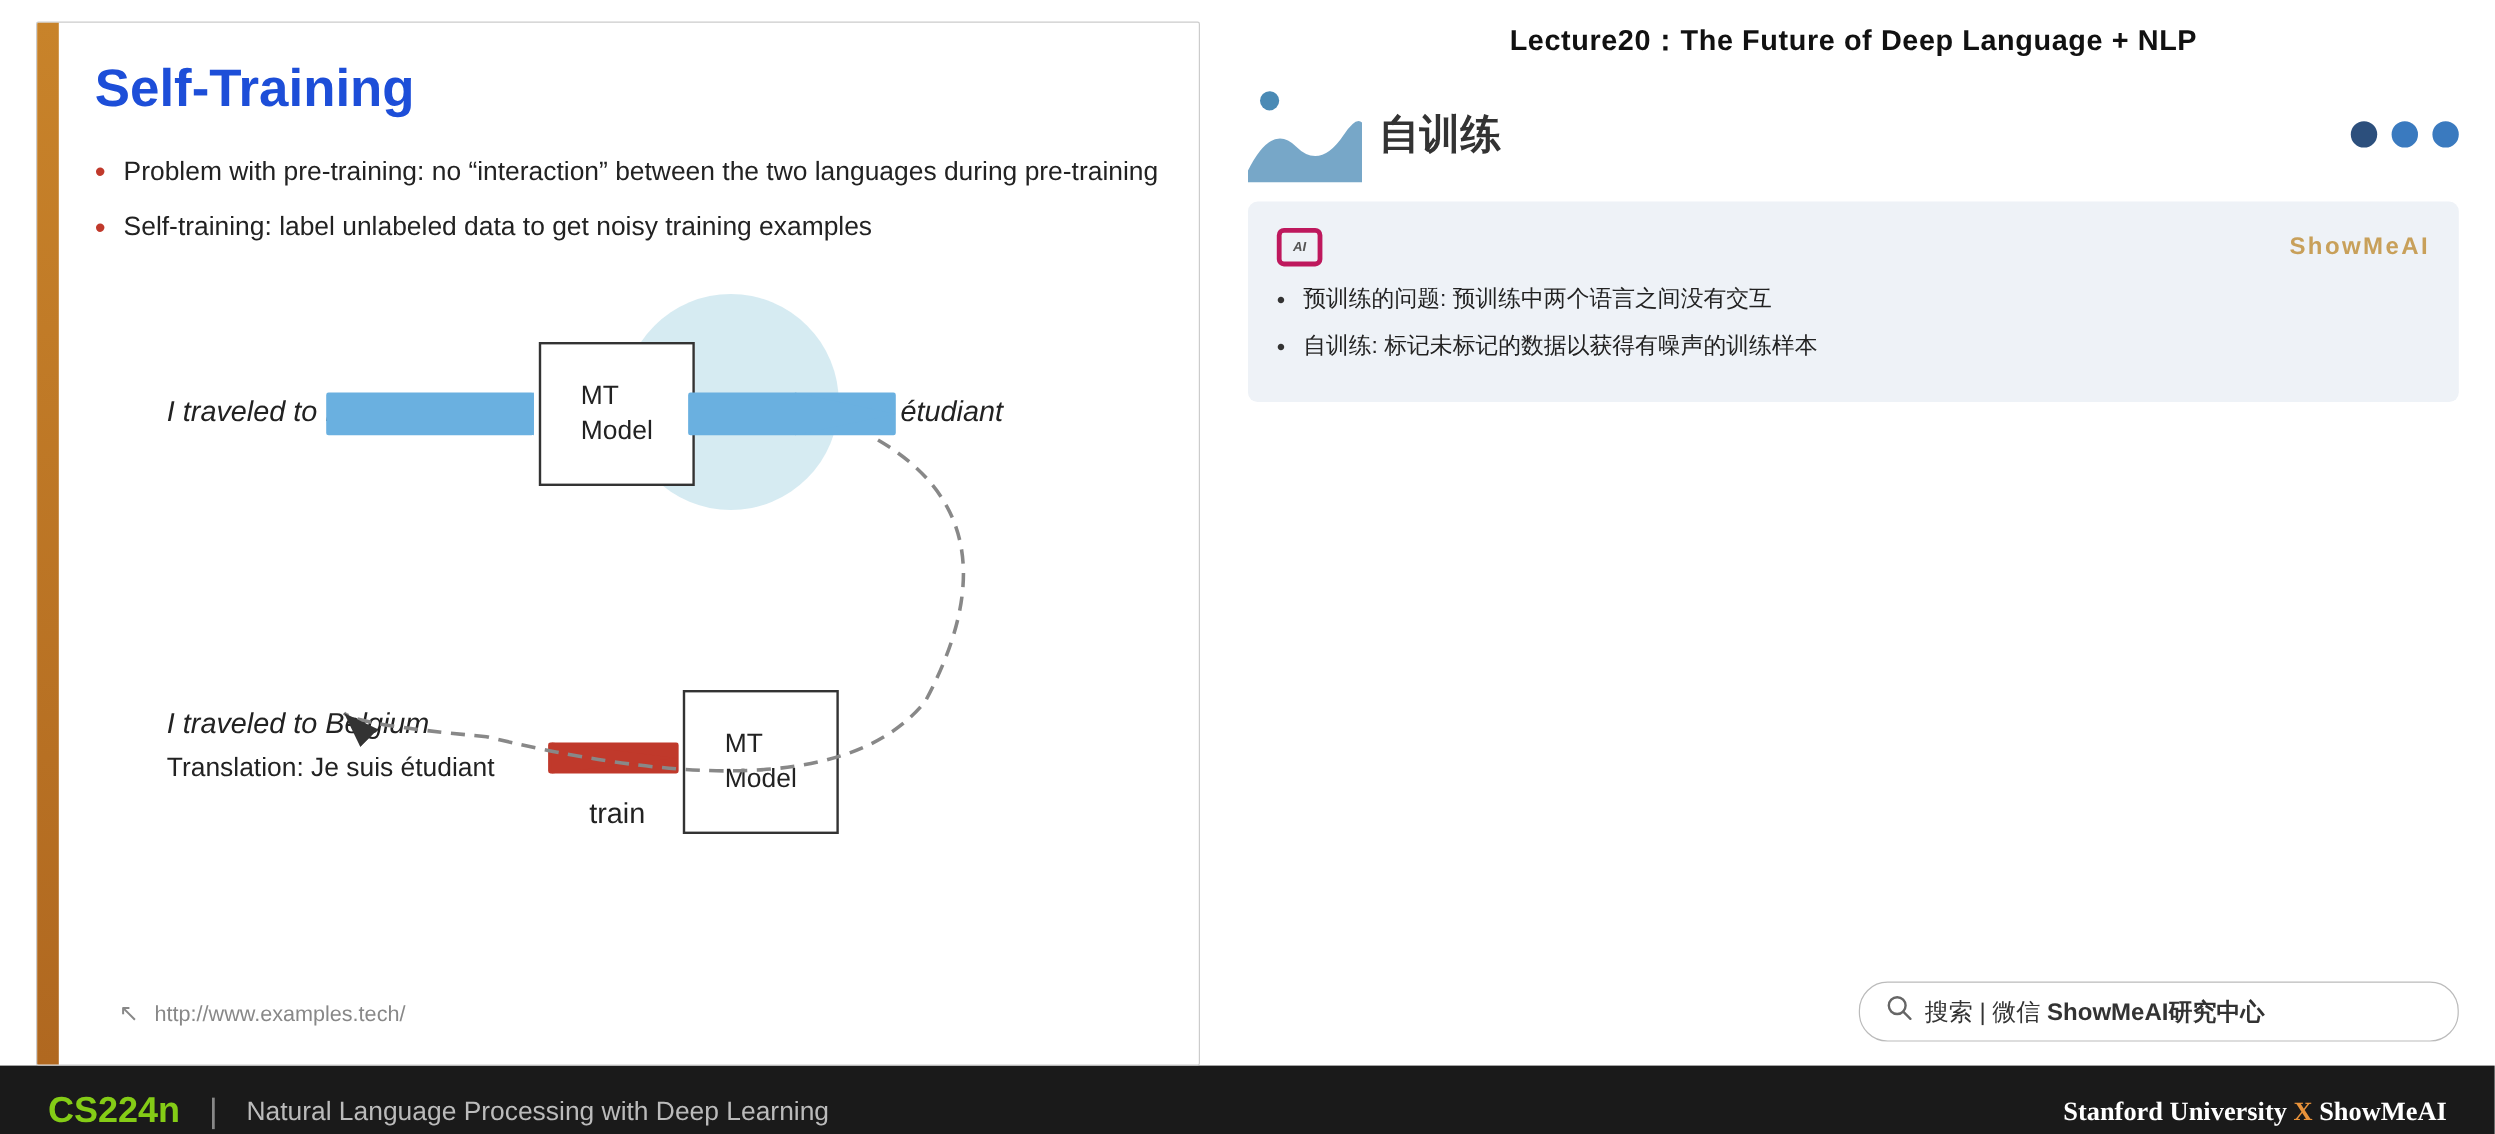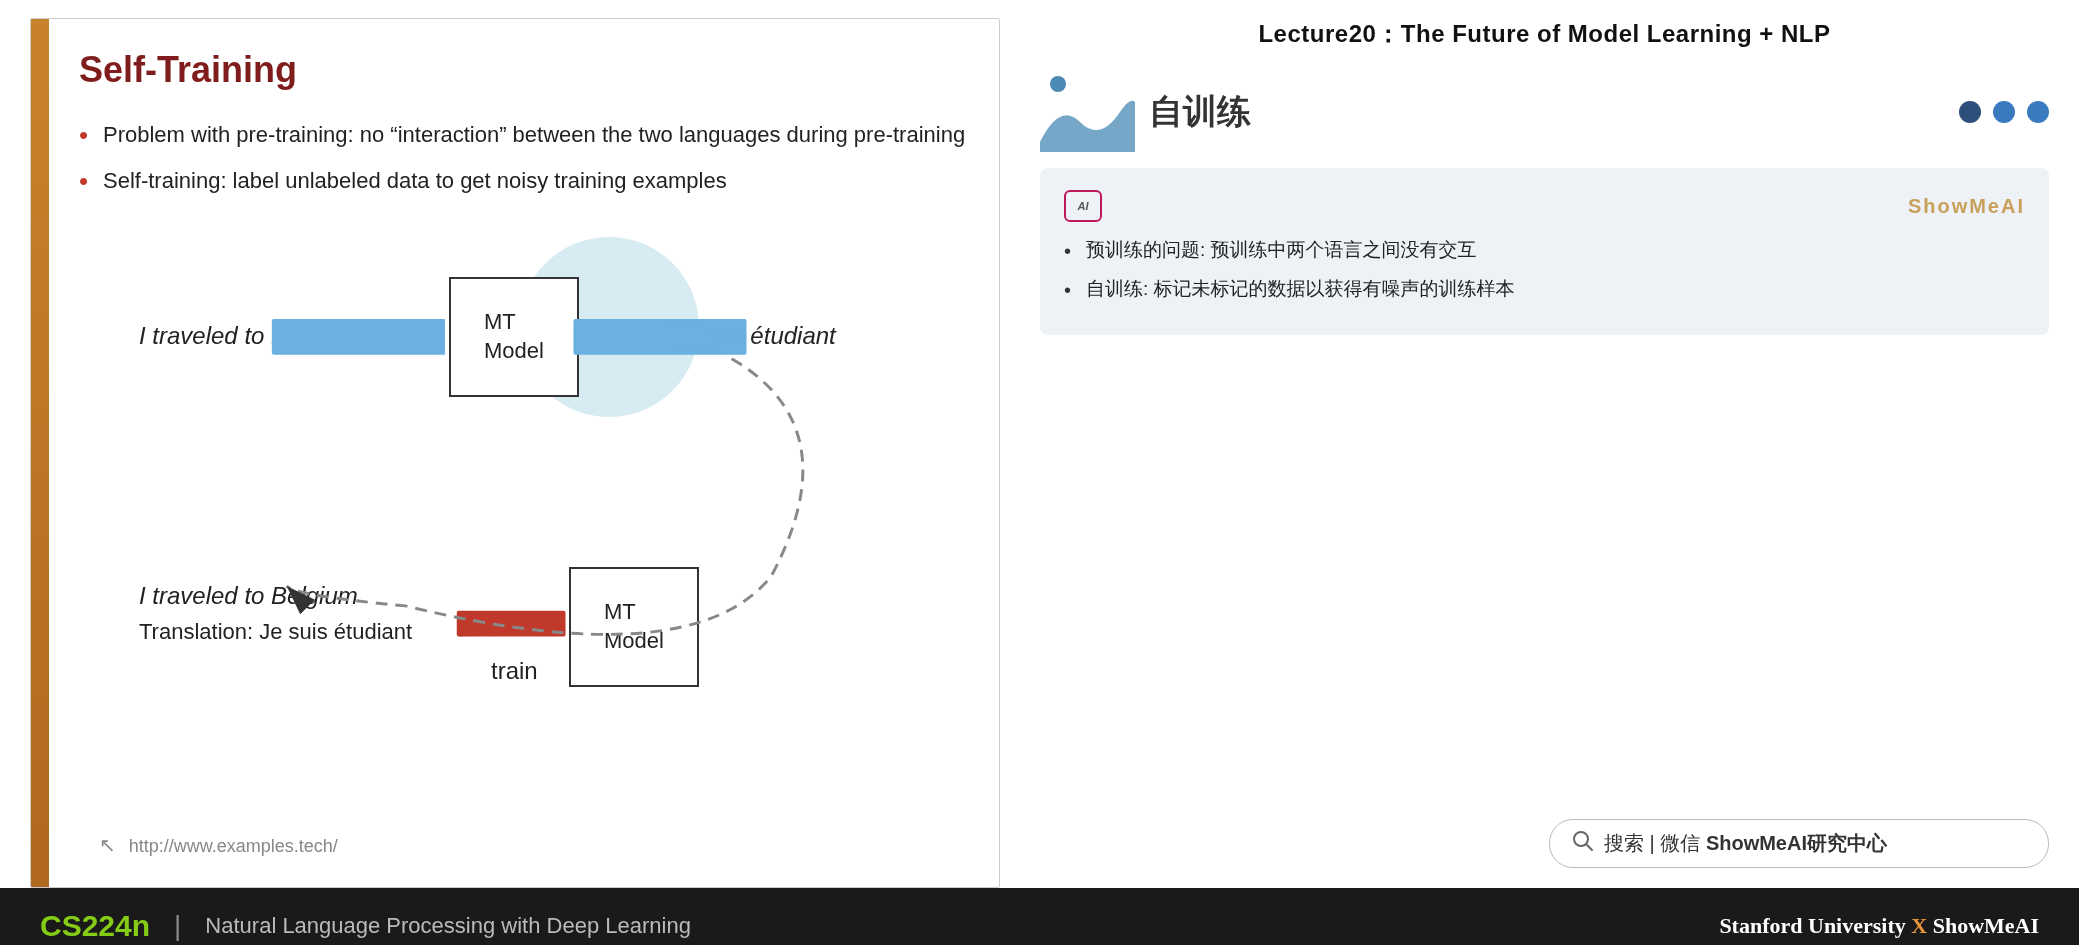--- a/index.html
+++ b/index.html
@@ -452,7 +452,7 @@
 
     <div class="right-panel">
 
-      <div class="lecture-title">Lecture20：The Future of Model Learning + NLP</div>
+      <div class="lecture-title">Lecture20：The Future of Deep Language + NLP</div>
 
       <div class="nav-row">
 

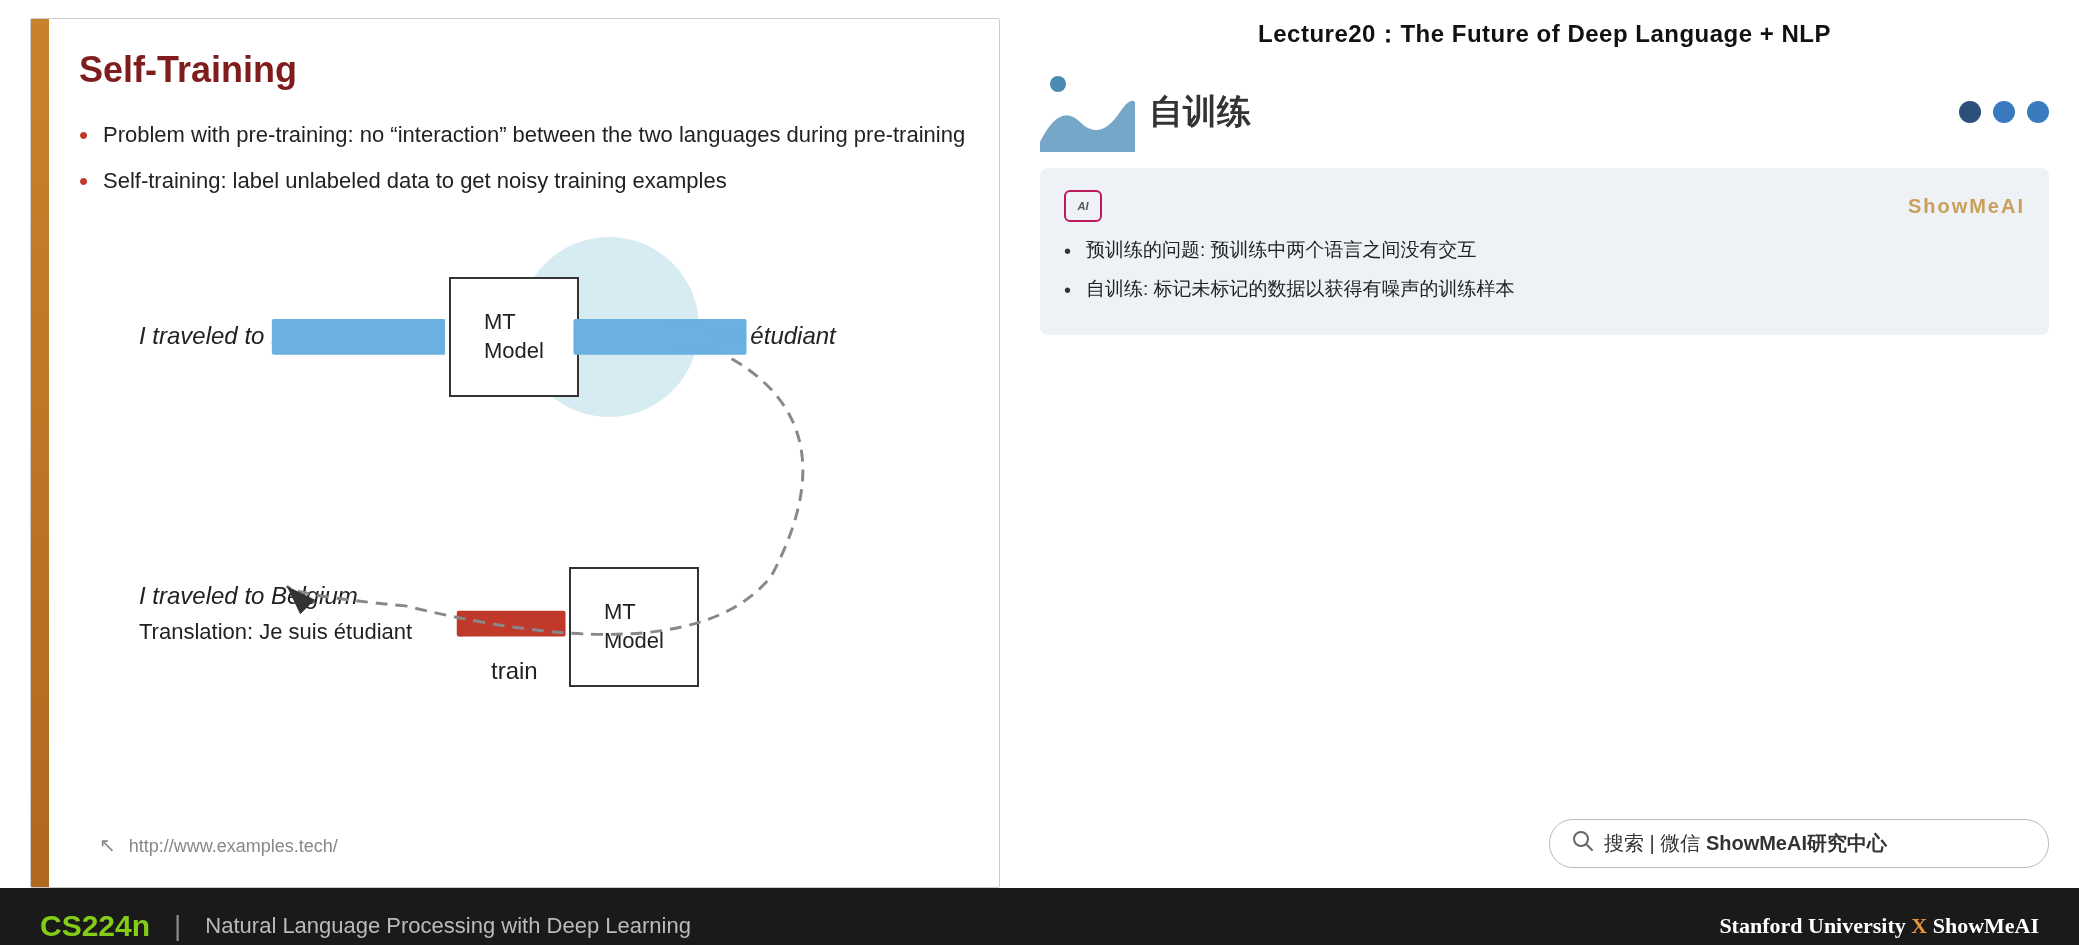--- a/index.html
+++ b/index.html
@@ -53,9 +53,9 @@
     }
 
     .slide-title {
-      font-size: 36px;
-      font-weight: bold;
-      color: #7f1d1d;
+      font-size: 44px;
+      font-weight: bold;
+      color: #1d4ed8;
       margin-bottom: 28px;
       font-family: Arial, sans-serif;
     }

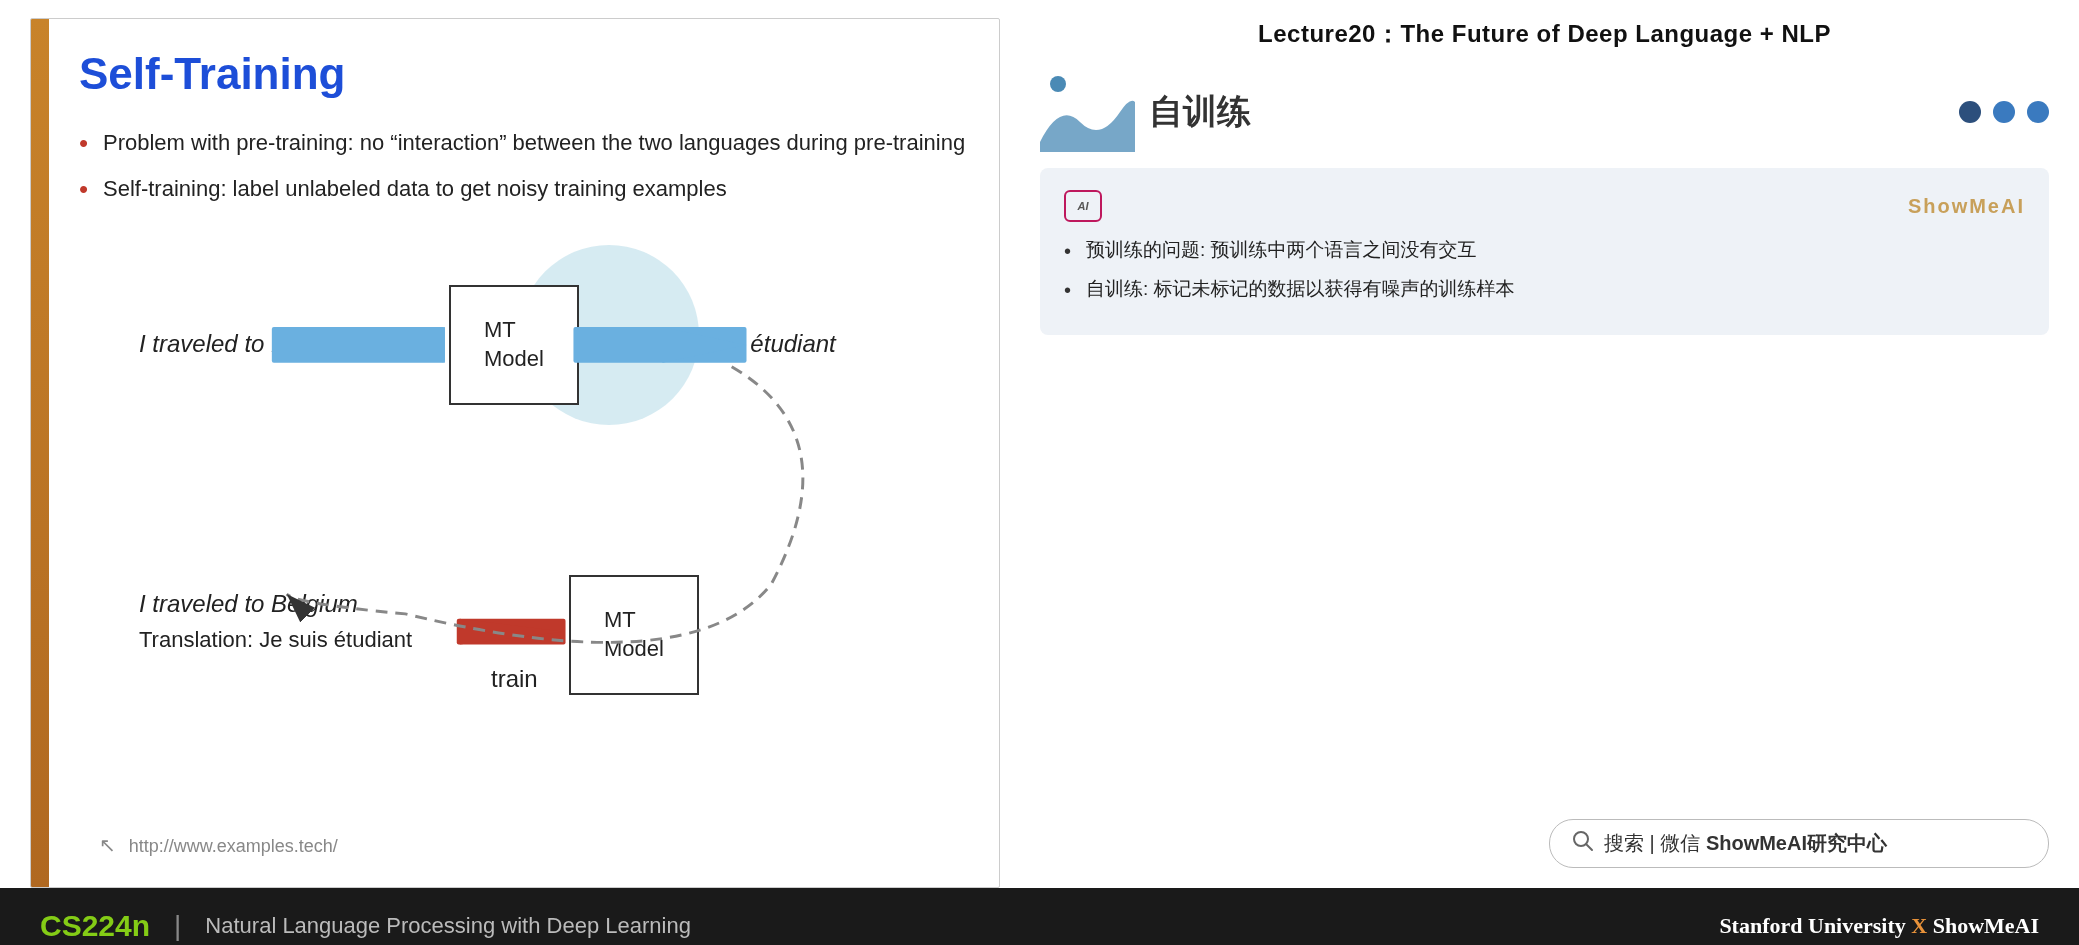--- a/index.html
+++ b/index.html
@@ -259,7 +259,7 @@
     .ai-icon {
       width: 38px;
       height: 32px;
-      border: 2px solid #be185d;
+      border: 4px solid #be185d;
       border-radius: 6px;
       display: flex;
       align-items: center;

